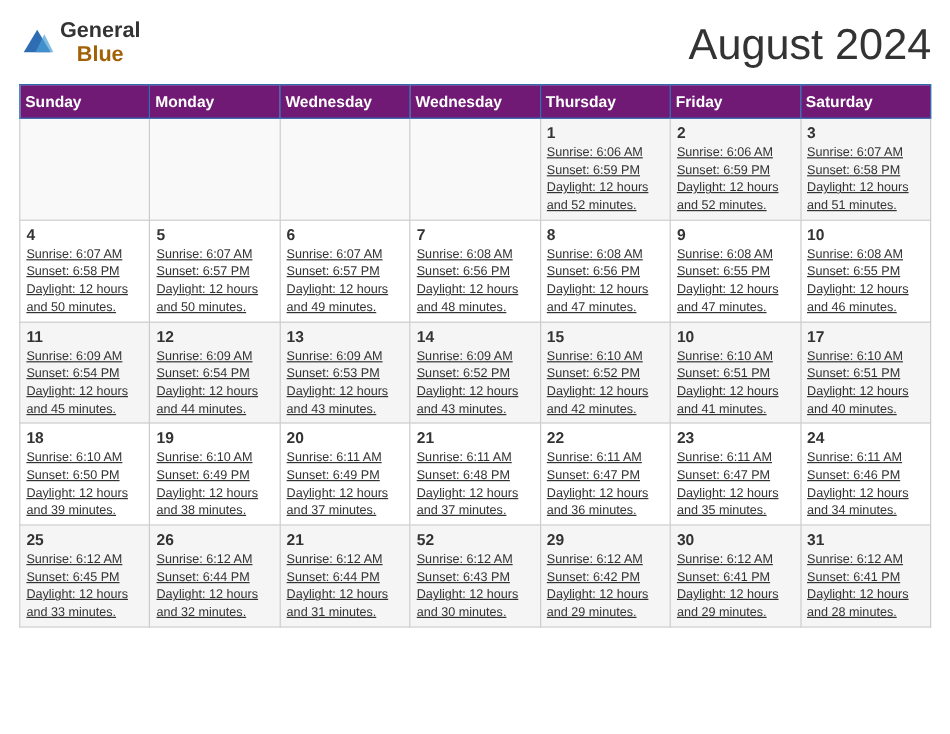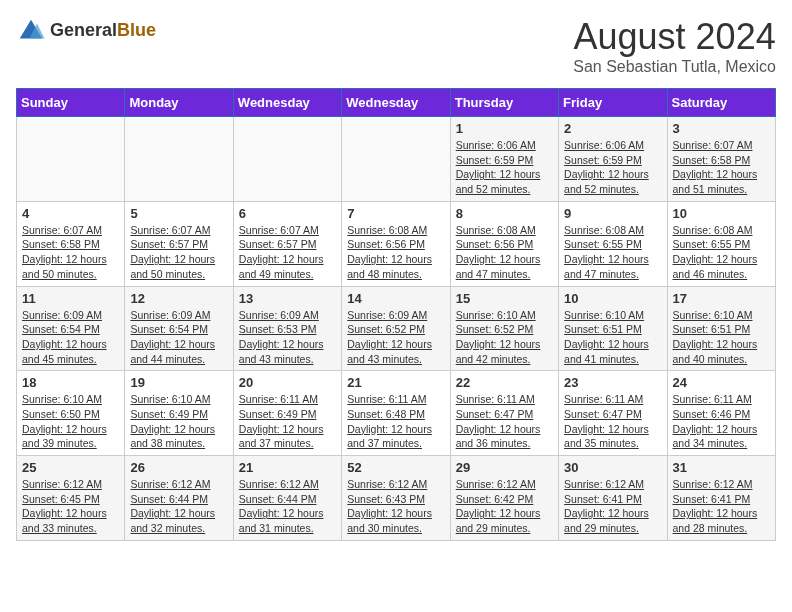--- a/index.html
+++ b/index.html
@@ -23,7 +23,7 @@
     }
     .logo-text {
       display: flex;
-      flex-direction: row;
+      flex-direction: column;
       line-height: 1.1;
       align-items: center;
     }

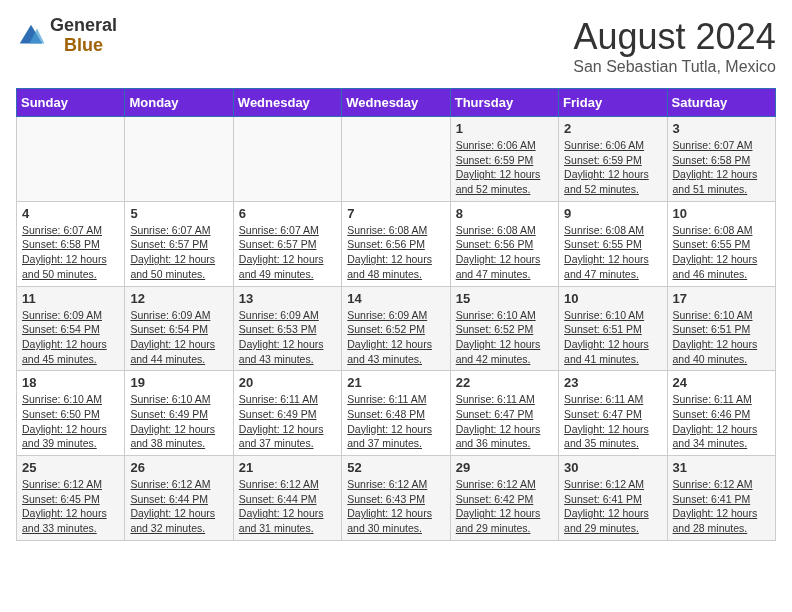--- a/index.html
+++ b/index.html
@@ -115,7 +115,6 @@
   </div>
   <div class="title-block">
     <div class="month-title">August 2024</div>
-    <div class="location-title">San Sebastian Tutla, Mexico</div>
   </div>
 </div>
 

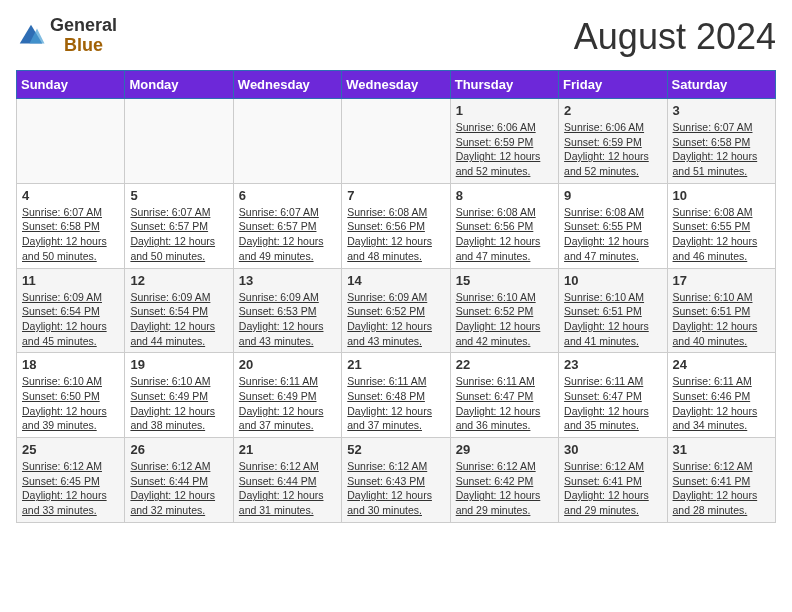--- a/index.html
+++ b/index.html
@@ -58,7 +58,7 @@
       border-collapse: collapse;
     }
     thead th {
-      background-color: #6d28d9;
+      background-color: #701a75;
       color: #fff;
       font-size: 13px;
       font-weight: bold;

